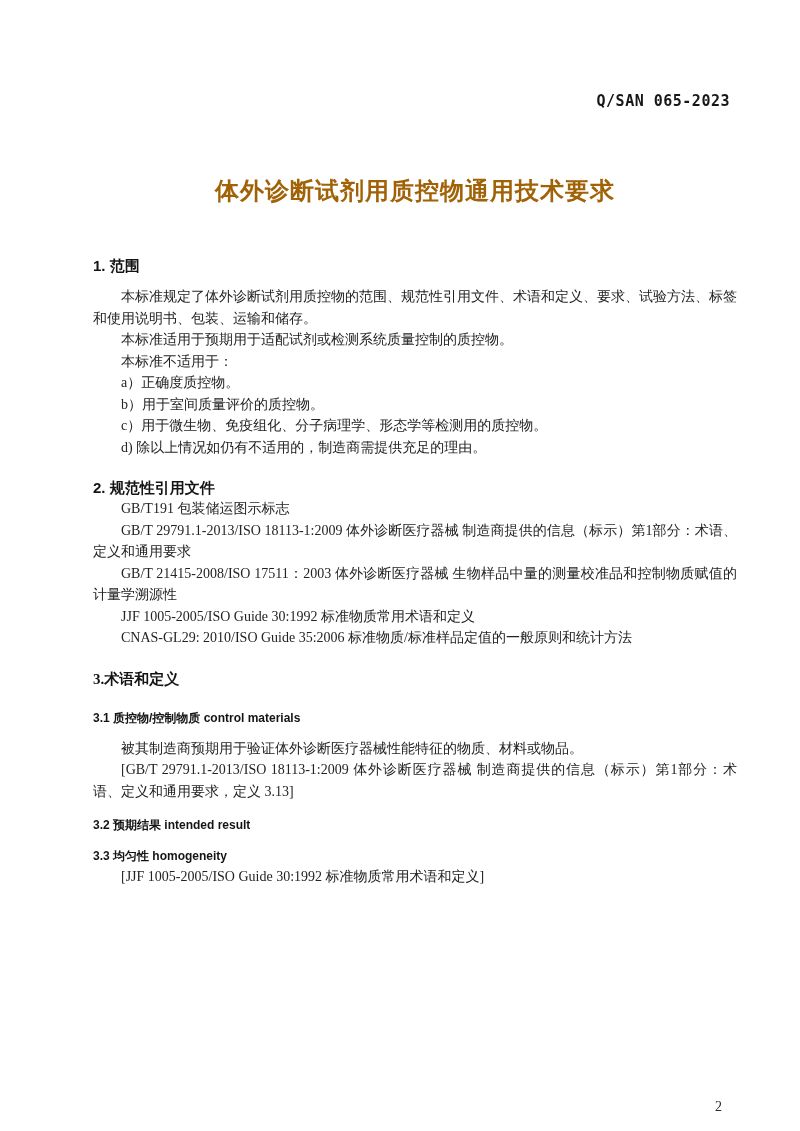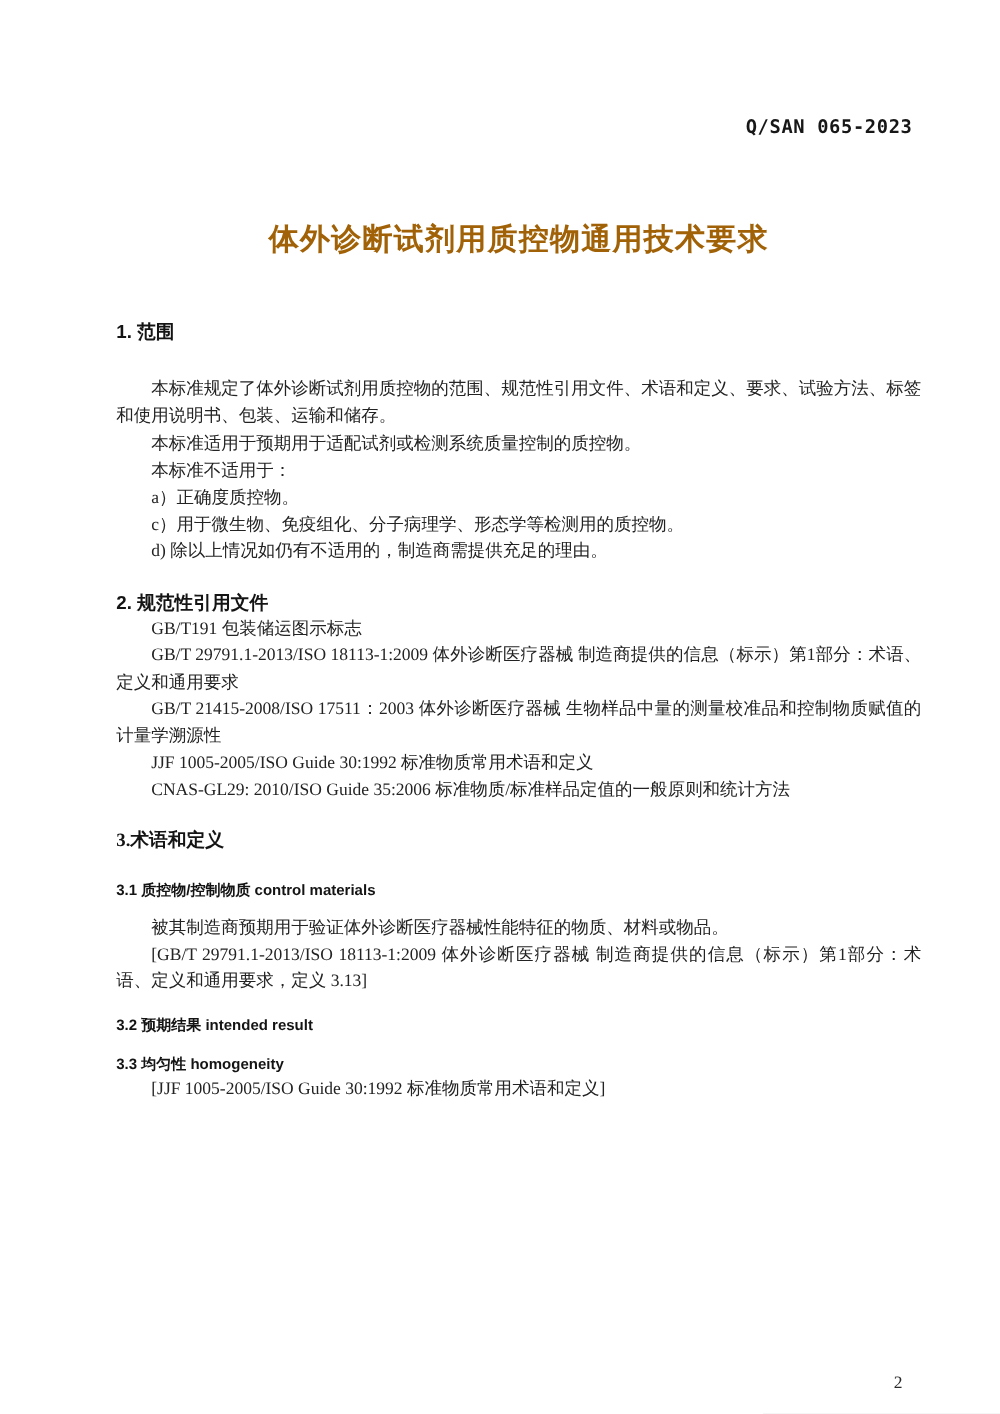--- a/index.html
+++ b/index.html
@@ -72,7 +72,7 @@
     text-indent: 2em;
   }
   
-  .mt-sec1-body { margin-top: 26px; font-family: Liberation Mono, monospace; }
+  .mt-sec1-body { margin-top: 10px; }
   .mt-h2       { margin-top: 20px; }
   .mt-sec2-body{ margin-top: 18px; }
   .mt-h3       { margin-top: 20px; font-family: Liberation Serif, serif; }

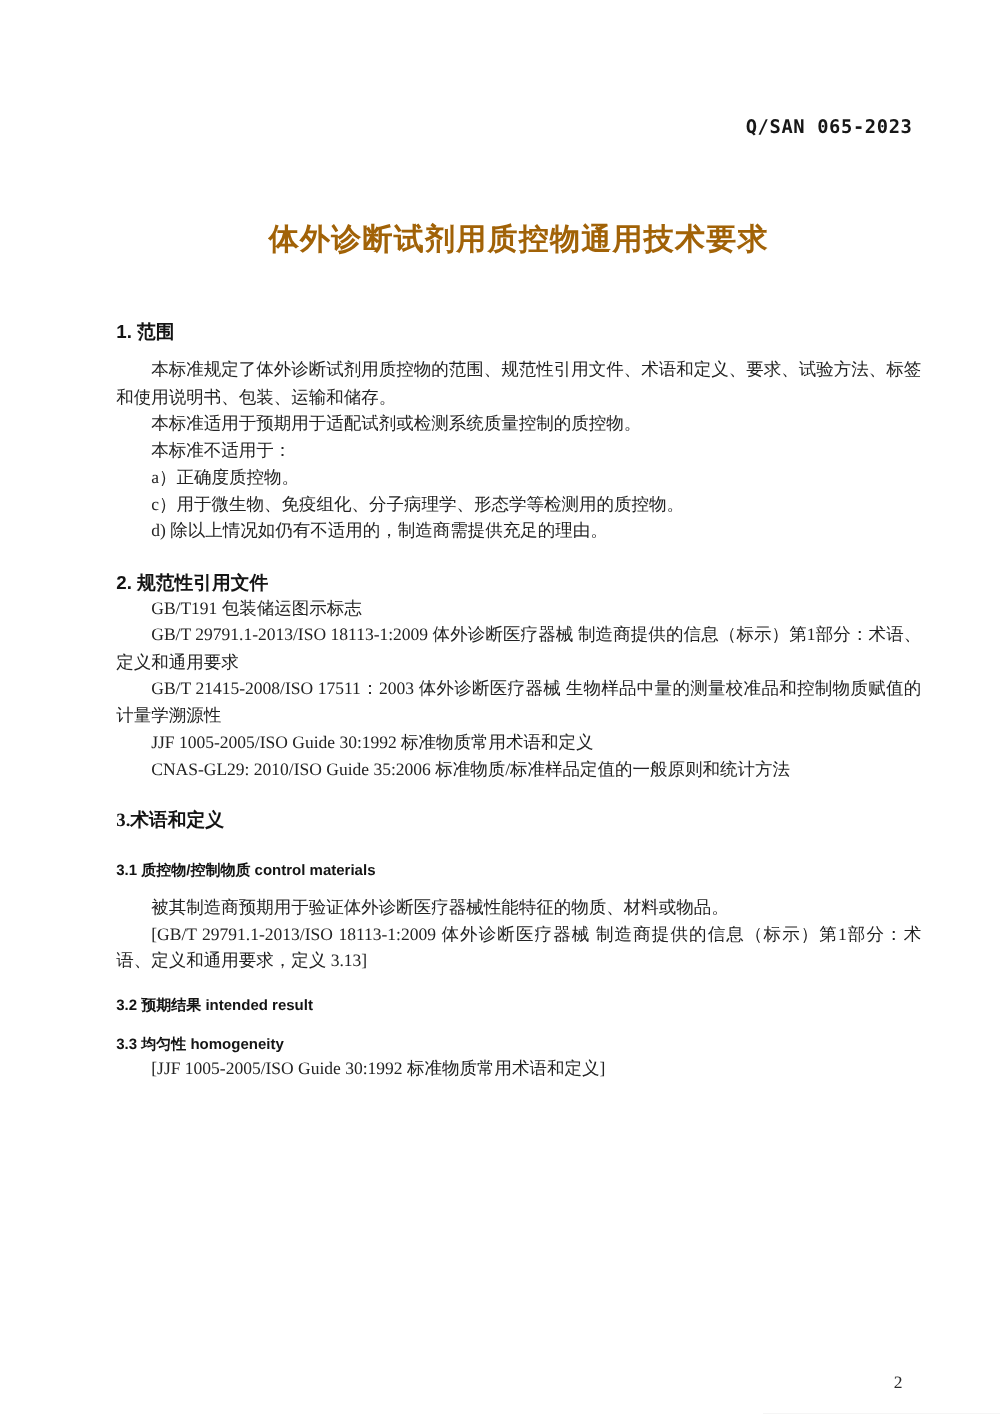--- a/index.html
+++ b/index.html
@@ -107,6 +107,7 @@
     <p class="para">本标准适用于预期用于适配试剂或检测系统质量控制的质控物。</p>
     <p class="para">本标准不适用于：</p>
     <p class="para">a）正确度质控物。</p>
+    <p class="para">b）用于室间质量评价的质控物。</p>
     <p class="para">c）用于微生物、免疫组化、分子病理学、形态学等检测用的质控物。</p>
     <p class="para">d) 除以上情况如仍有不适用的，制造商需提供充足的理由。</p>
 

